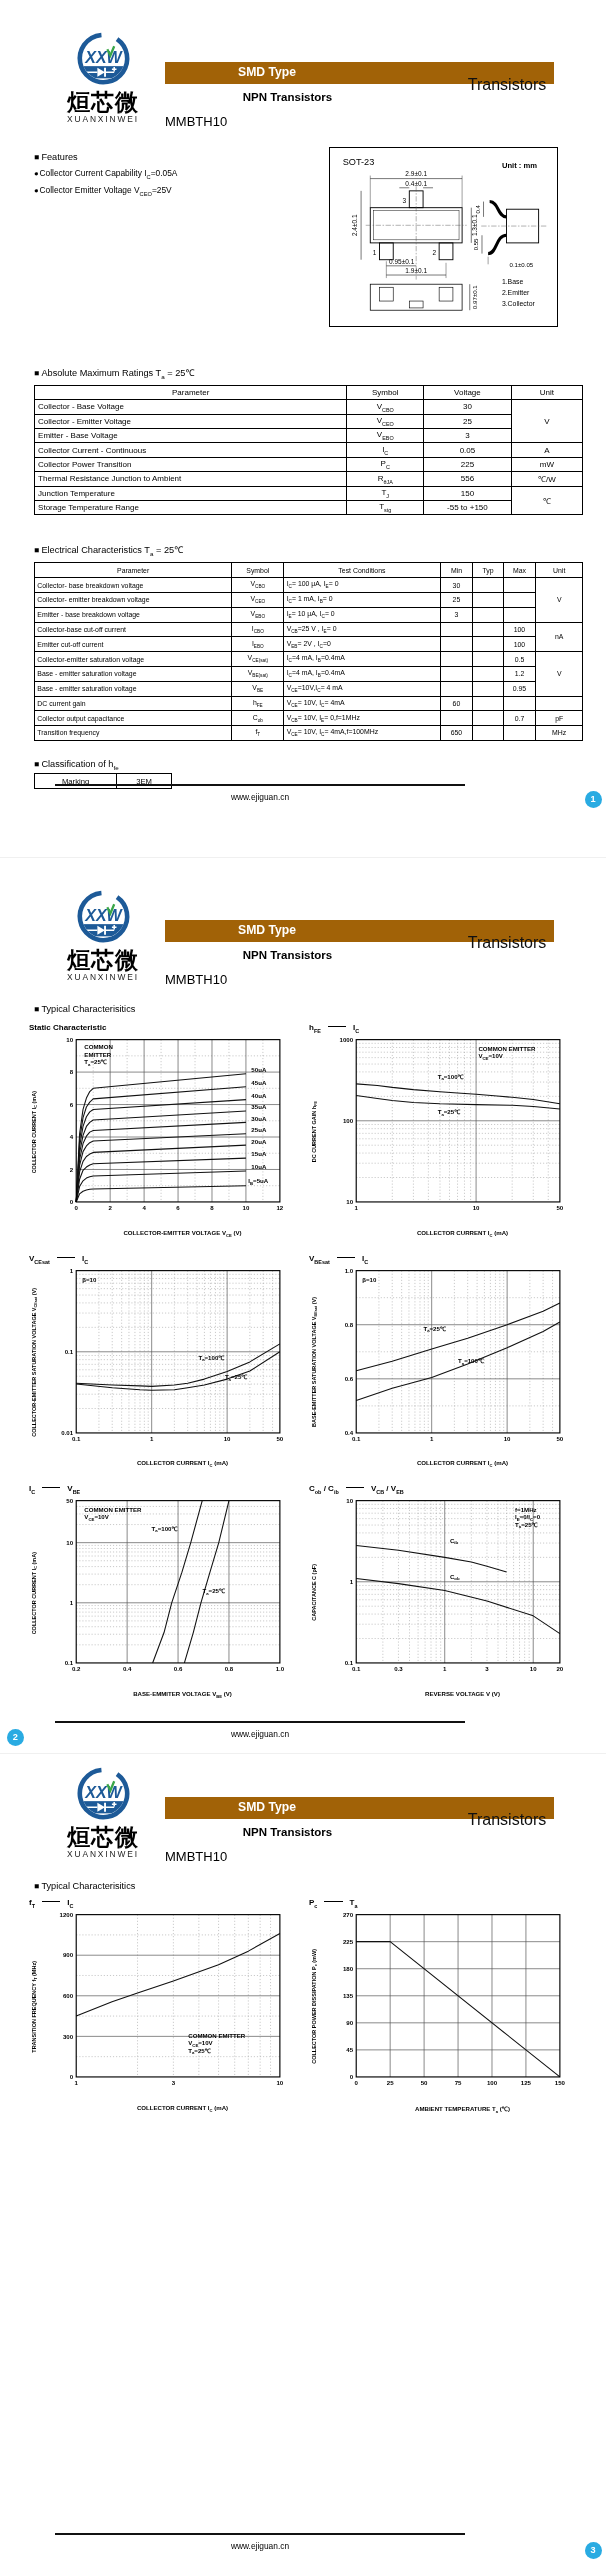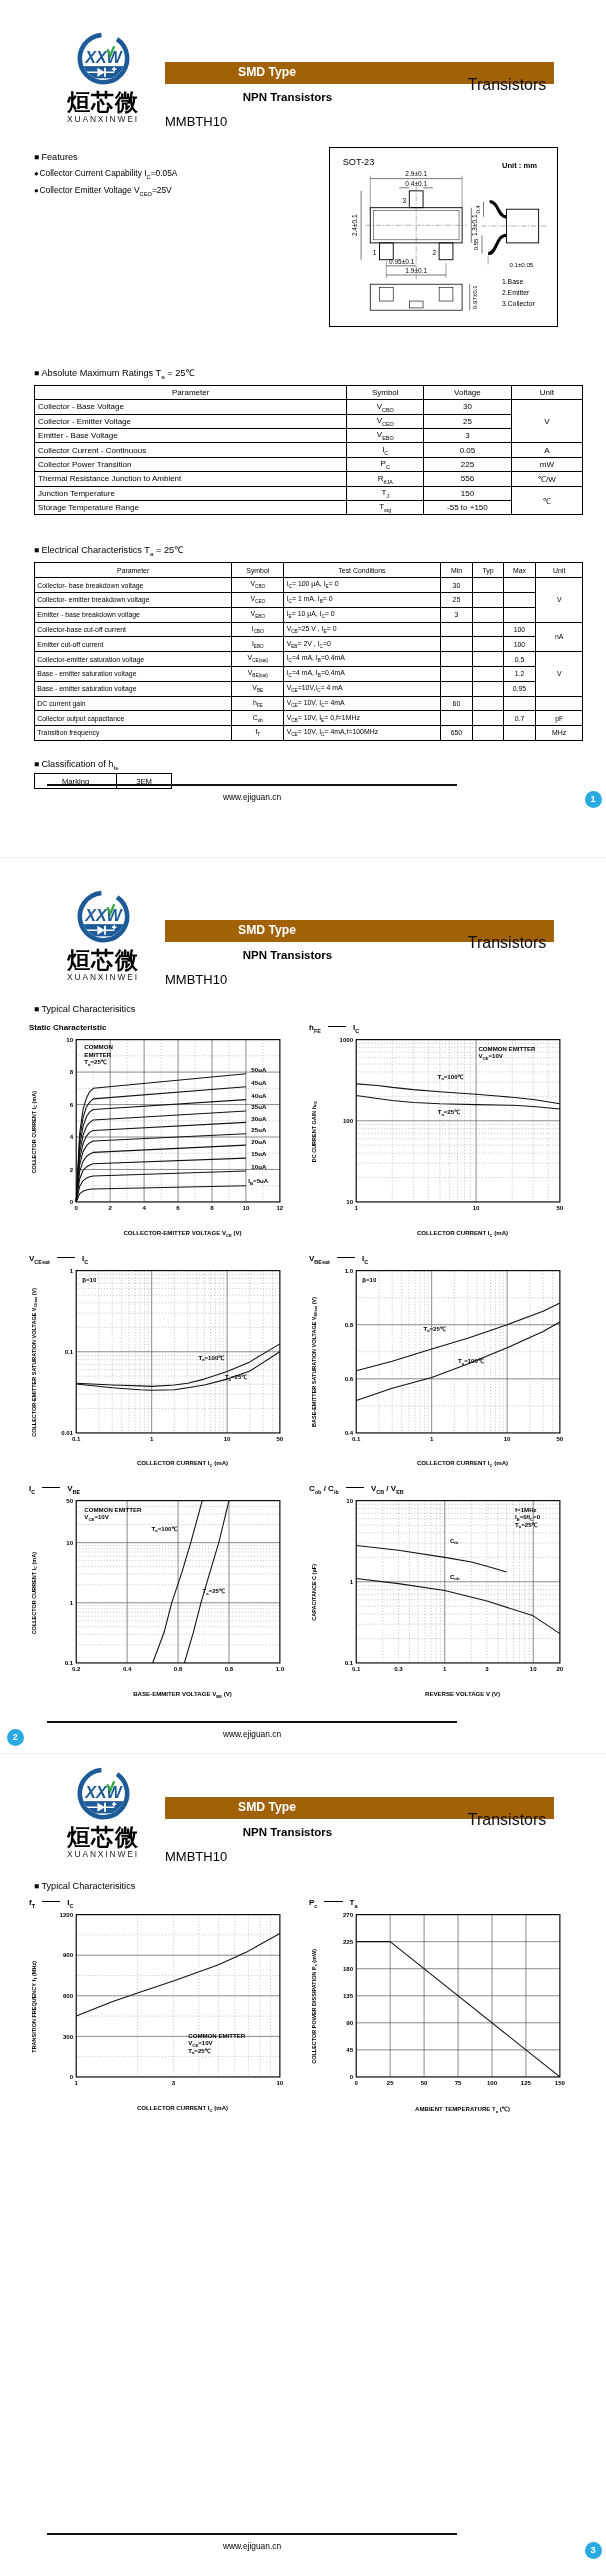--- a/index.html
+++ b/index.html
@@ -49,7 +49,7 @@
   .ylab{writing-mode:vertical-rl;transform:rotate(180deg);font-size:5.5px;font-weight:bold;text-align:center;width:11.5px;line-height:10px;}
   .xlab{text-align:center;font-size:6.1px;font-weight:bold;margin-top:0.8px;padding-left:31px;}
   
-  .footer{position:absolute;left:0;width:504px;}
+  .footer{position:absolute;left:8px;width:504px;}
   .page1 .footer{top:784px;}
   .page2 .footer{top:863px;}
   .page3 .footer{top:779px;}

